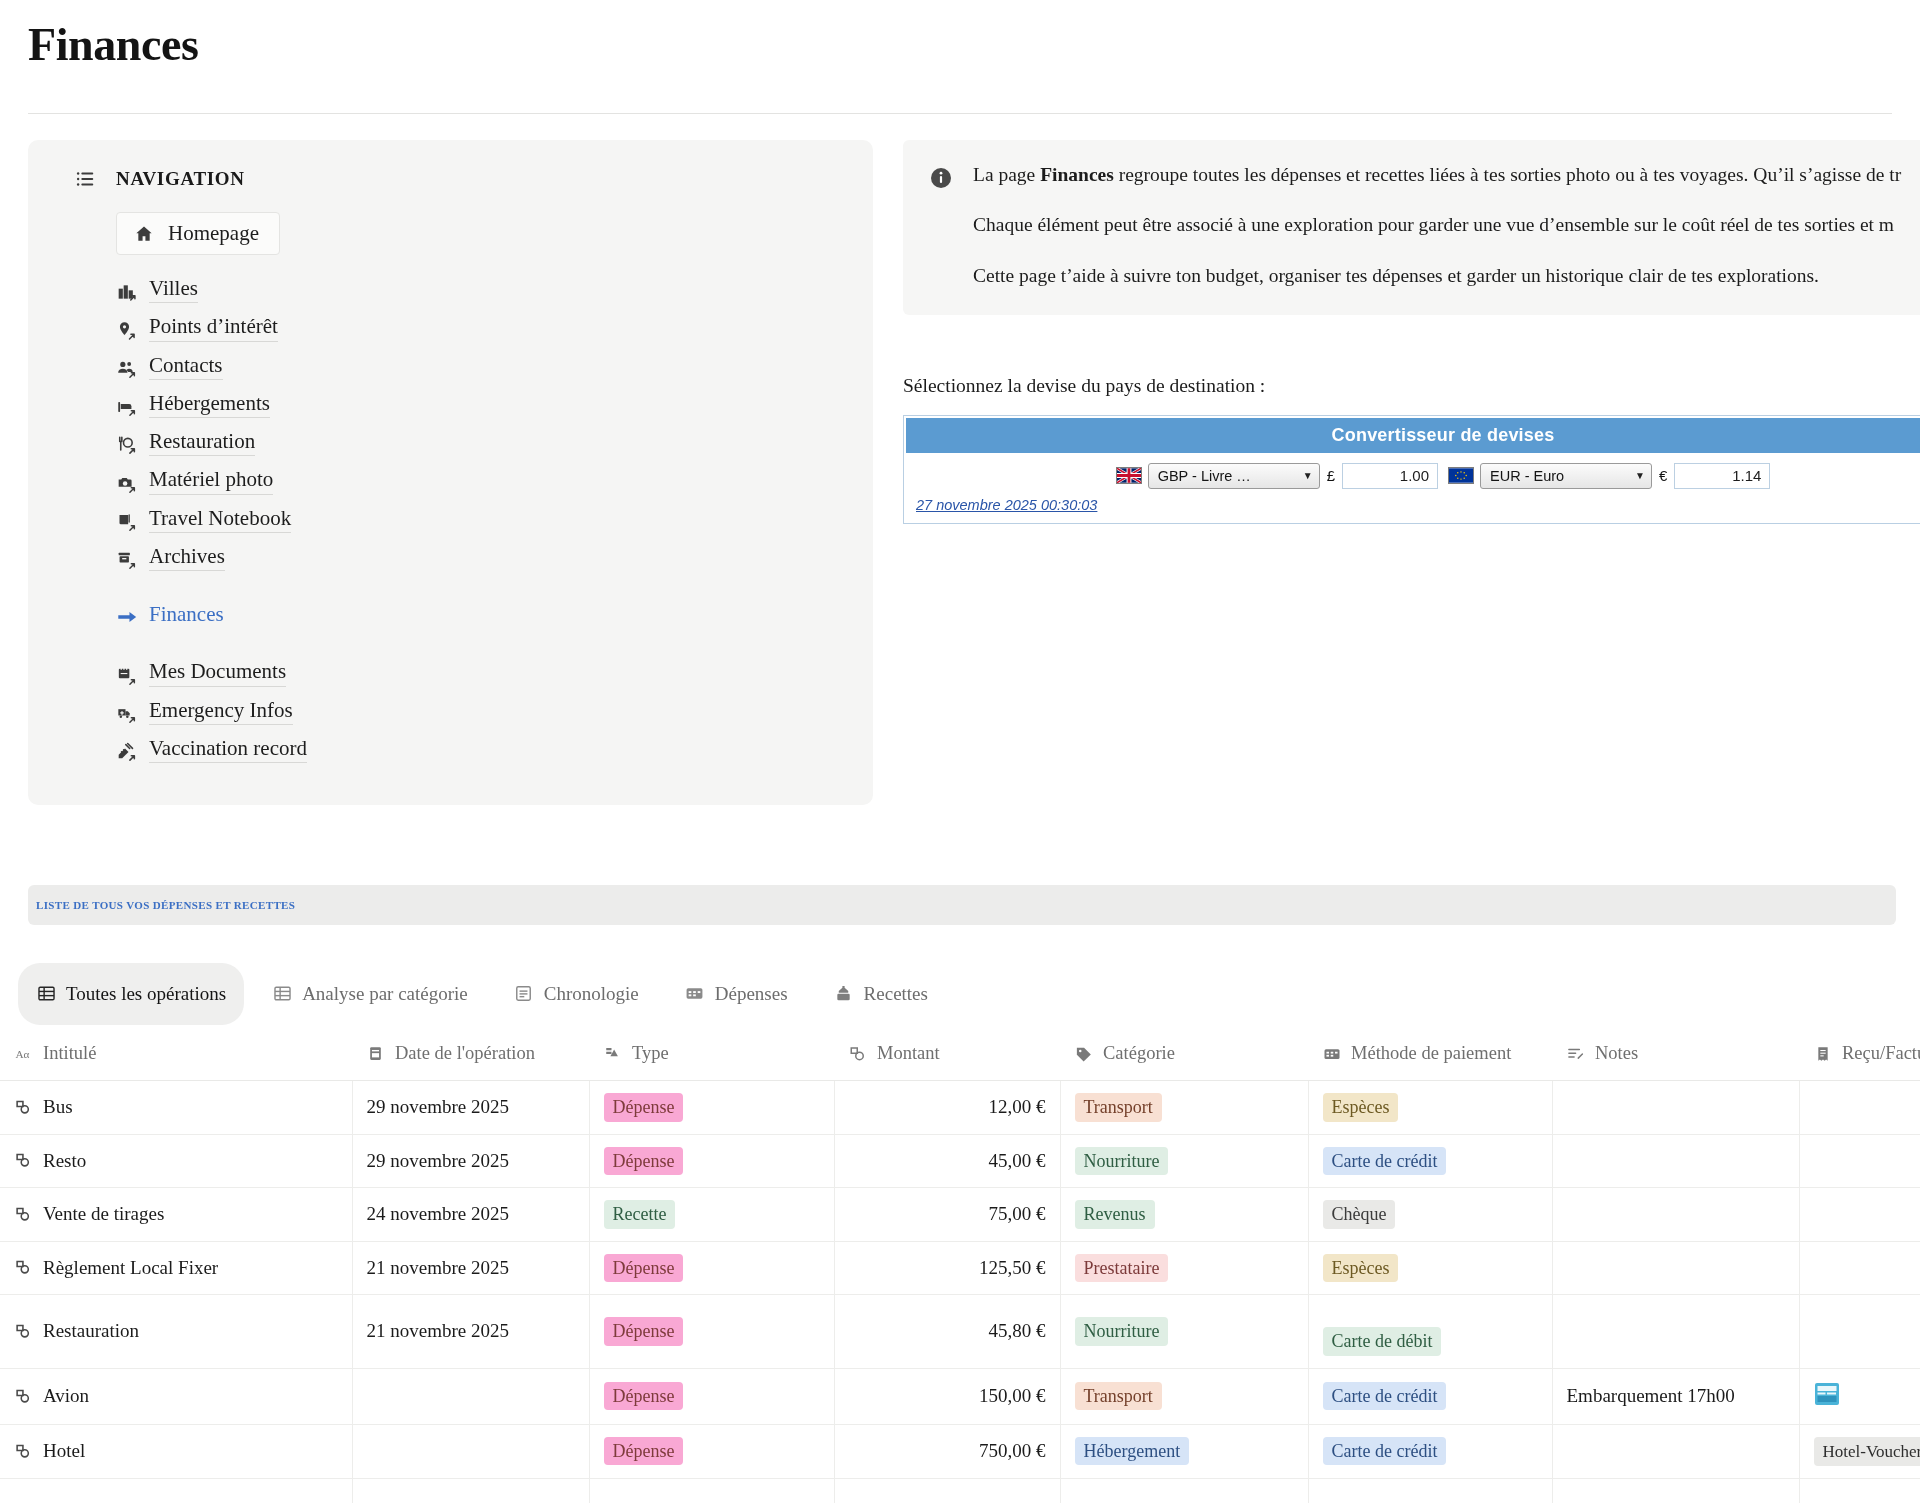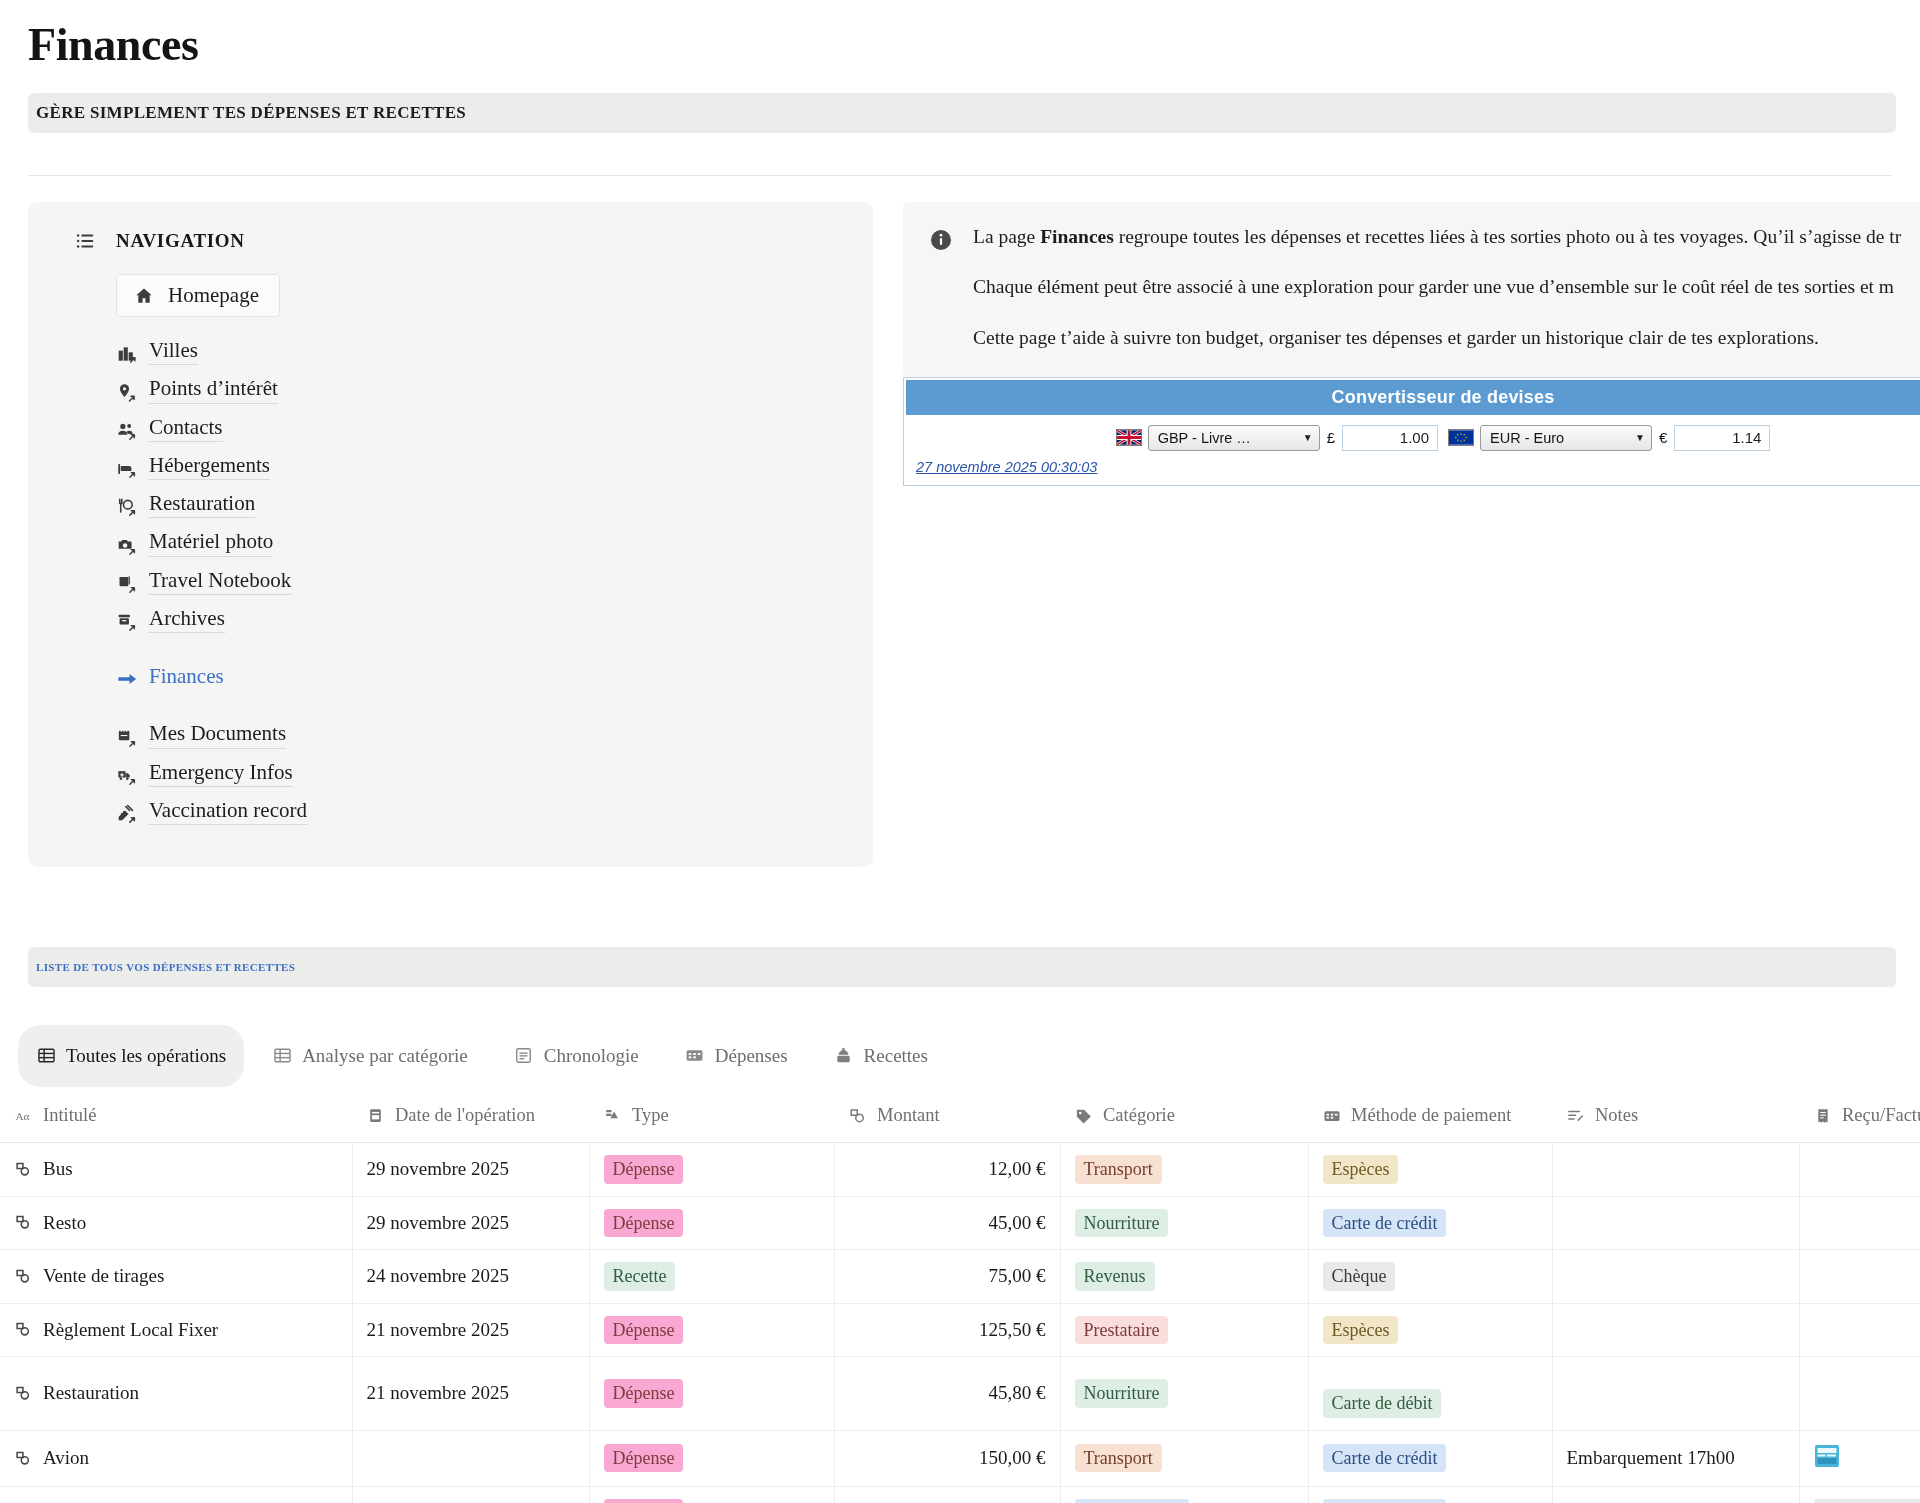--- a/index.html
+++ b/index.html
@@ -326,9 +326,6 @@
     <h1 class="page-title">Finances</h1>
   </div>
 
-  <div class="subtitle-band">
-    <span class="subtitle-text">Gère simplement tes dépenses et recettes</span>
-  </div>
 
   <hr class="hr-rule">
 

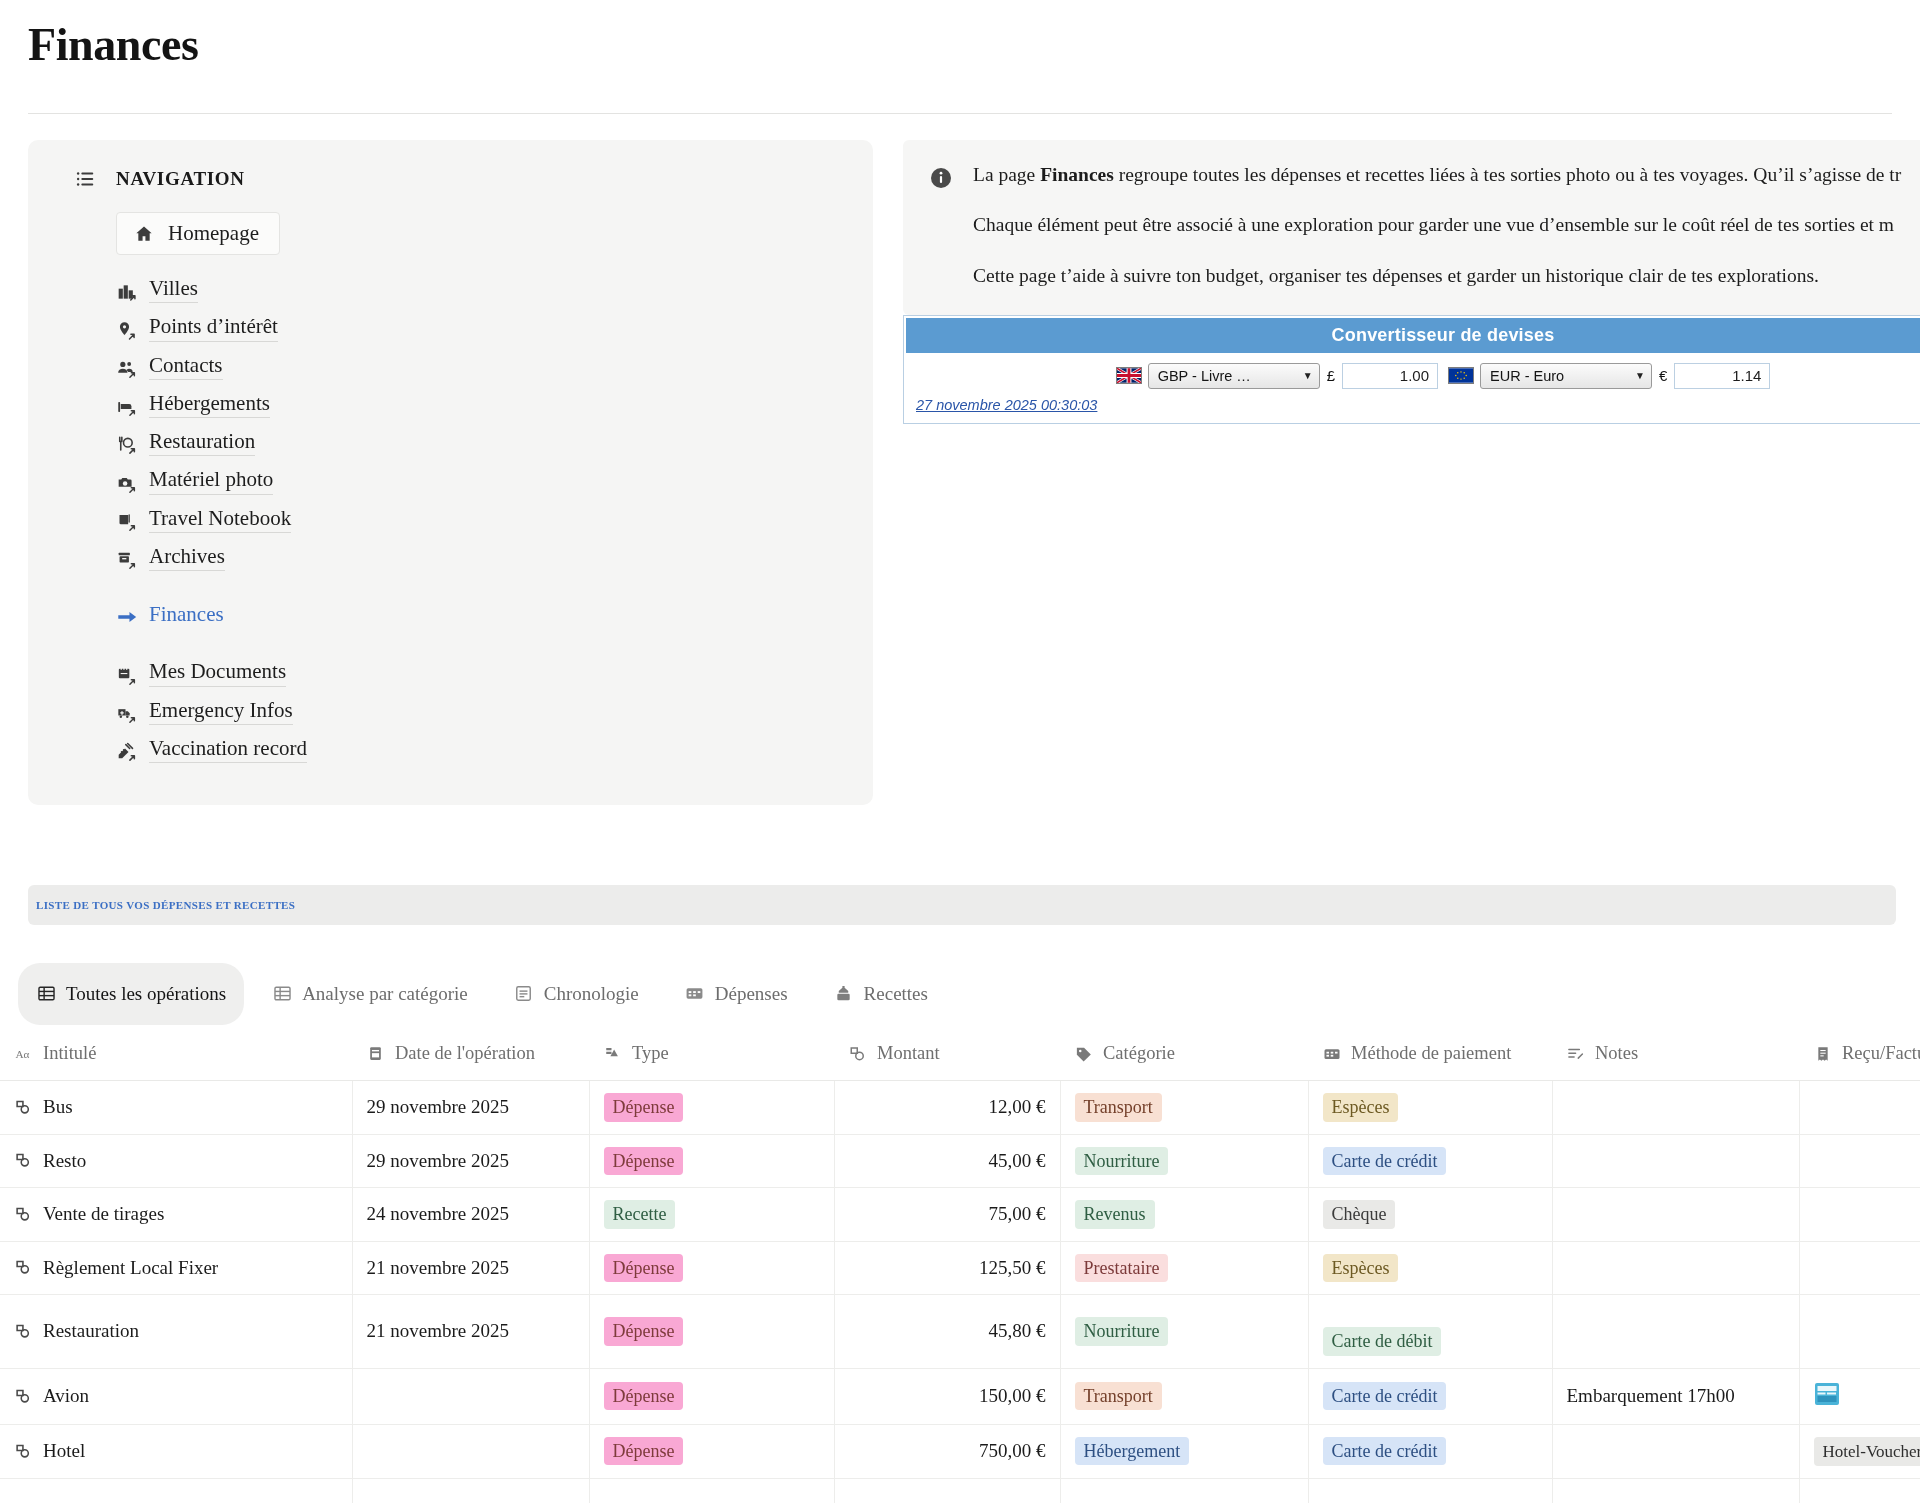--- a/index.html
+++ b/index.html
@@ -521,6 +521,7 @@
         </div>
       </div>
 
+      <div class="currency-prompt">Sélectionnez la devise du pays de destination :</div>
 
       <div class="conv-widget">
         <div class="conv-title">Convertisseur de devises</div>

